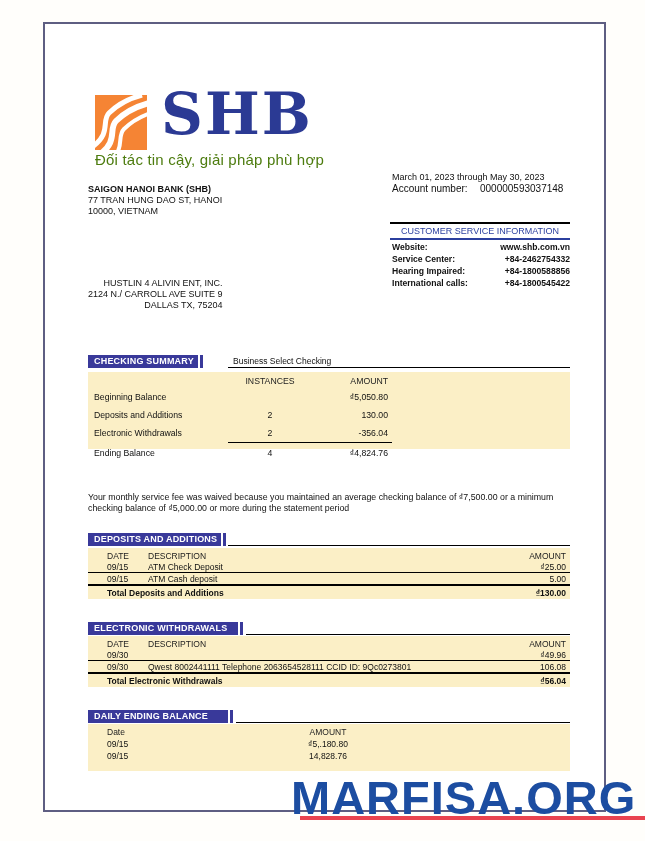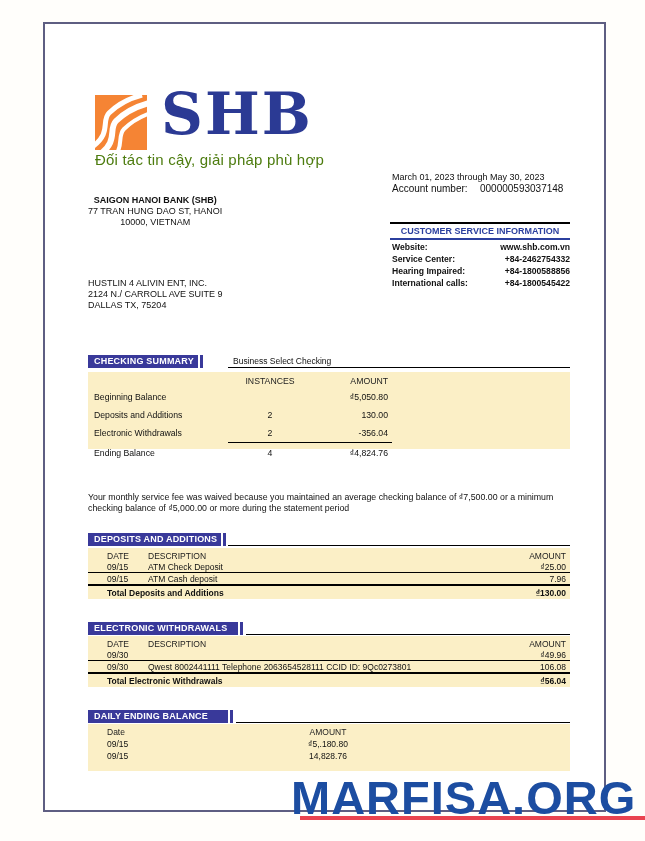--- a/index.html
+++ b/index.html
@@ -17,7 +17,7 @@
     font-size:58px;line-height:1.05;color:#2b3a94;letter-spacing:2px;}
   .tagline{left:95px;top:151px;font-size:15px;color:#4d7c0f;font-weight:500;letter-spacing:.2px;}
   
-  .bank-addr{left:88px;top:195px;font-size:9px;line-height:11px;text-align:center;}
+  .bank-addr{left:88px;top:184px;font-size:9px;line-height:11px;}
   .bank-addr .b1{font-weight:bold;}
   .cust-addr{left:88px;top:278px;font-size:9px;line-height:11px;}
   

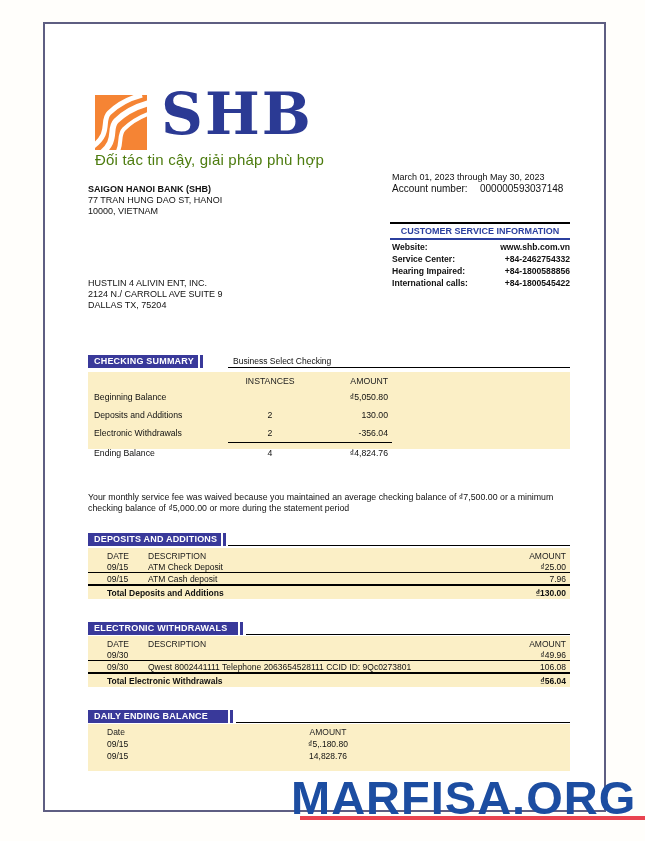--- a/index.html
+++ b/index.html
@@ -26,7 +26,7 @@
   .acct .num{position:absolute;left:88px;top:0;}
   
   .cs-box{left:390px;top:222px;width:180px;border-top:2px solid #000;}
-  .cs-title{display:block;text-align:center;color:#2b3f9e;font-weight:bold;font-size:9px;
+  .cs-title{display:block;text-align:center;color:#2b3f9e;font-weight:normal;font-size:9px;
     padding:2px 0 2px 0;border-bottom:2px solid #2b3f9e;}
   .cs-row{position:relative;height:11px;font-size:8.6px;font-weight:bold;margin-top:1px;}
   .cs-row .l{position:absolute;left:2px;top:1px;}

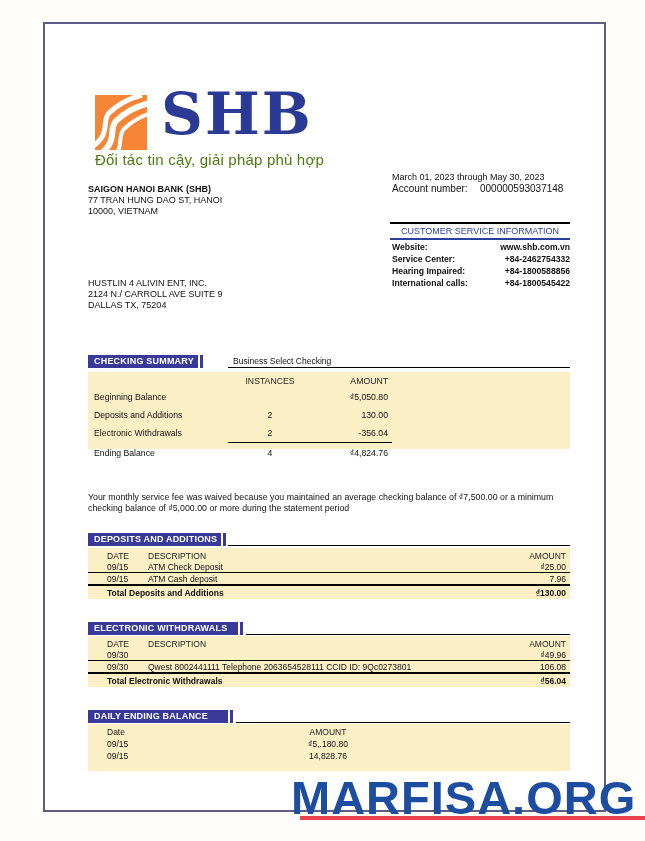--- a/index.html
+++ b/index.html
@@ -19,7 +19,7 @@
   
   .bank-addr{left:88px;top:184px;font-size:9px;line-height:11px;}
   .bank-addr .b1{font-weight:bold;}
-  .cust-addr{left:88px;top:278px;font-size:9px;line-height:11px;}
+  .cust-addr{left:88px;top:278px;font-size:9px;line-height:11px;text-align:right;}
   
   .period{left:392px;top:172px;font-size:9px;}
   .acct{left:392px;top:183px;font-size:10px;width:180px;}

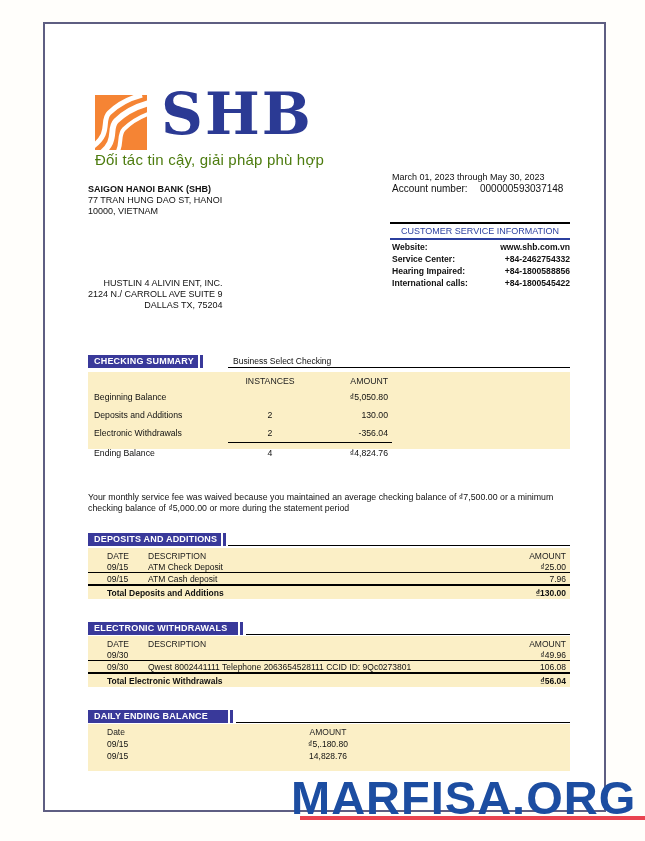--- a/index.html
+++ b/index.html
@@ -167,7 +167,7 @@
   <div class="p-row" style="top:26px;">
     <span class="c-date">09/15</span>
     <span class="c-desc">ATM Cash deposit</span>
-    <span class="c-amt">7.96</span>
+    <span class="c-amt">5.00</span>
   </div>
   <div class="hline" style="top:36px;height:2px;"></div>
   <div class="p-row bold" style="top:40px;">

